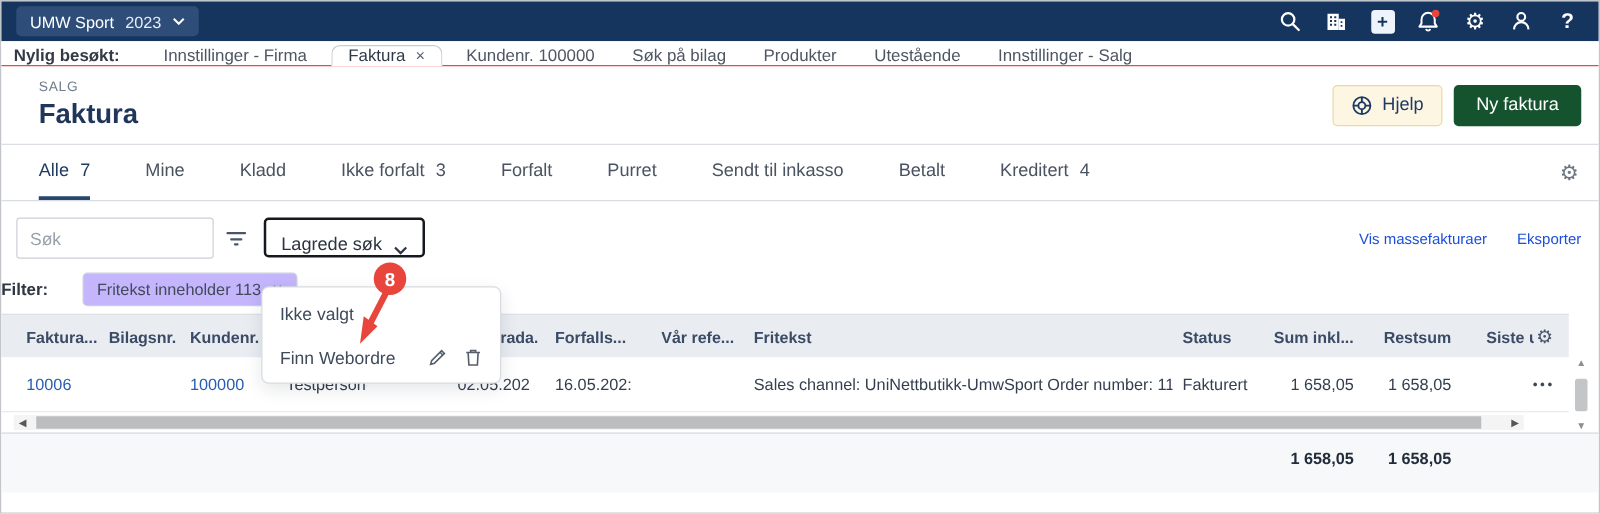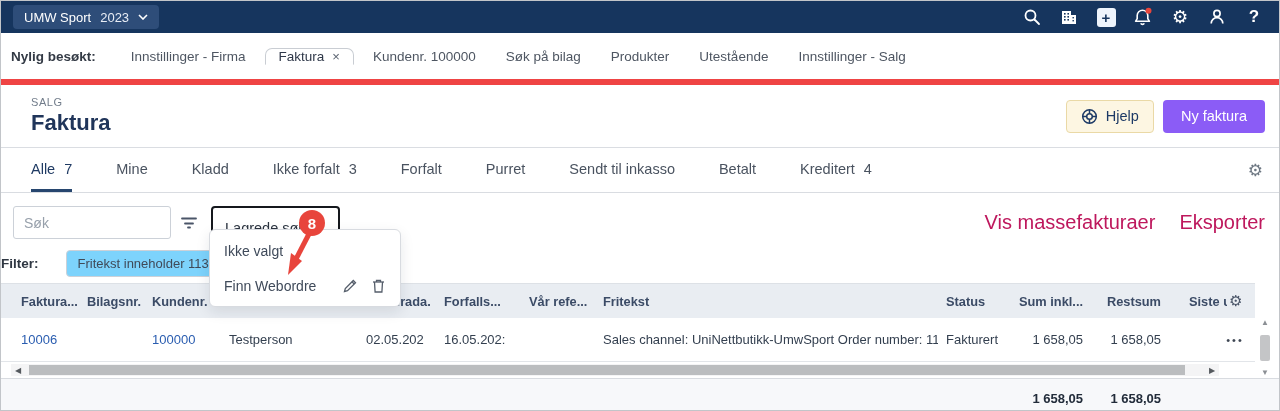--- a/index.html
+++ b/index.html
@@ -17,7 +17,7 @@
   .q-glyph { color:#fff; font-size:17px; font-weight:bold; }
 
   
-  .recent { height:52px; border-bottom:6px solid #ef4444; display:flex; align-items:center; padding:0 0 0 10px; background:#fff; font-size:13.5px; }
+  .recent { height:20px; border-bottom:1px solid #ef4444; display:flex; align-items:flex-end; padding:0 0 0 10px; background:#fff; font-size:13.5px; }
   .recent-label { color:#333a45; font-weight:bold; display:flex; align-items:center; margin-right:20px; }
   .rtab { color:#4e5662; display:flex; align-items:center; padding:0 15px; cursor:pointer; white-space:nowrap; }
   .rtab-active { display:flex; align-items:center; gap:8px; border:1px solid #c9cdd3; border-bottom:1px solid #fff; border-radius:7px 7px 0 0; background:#fff; padding:0 13px; margin:0 4px -1px 4px; color:#30394a; cursor:pointer; white-space:nowrap; }

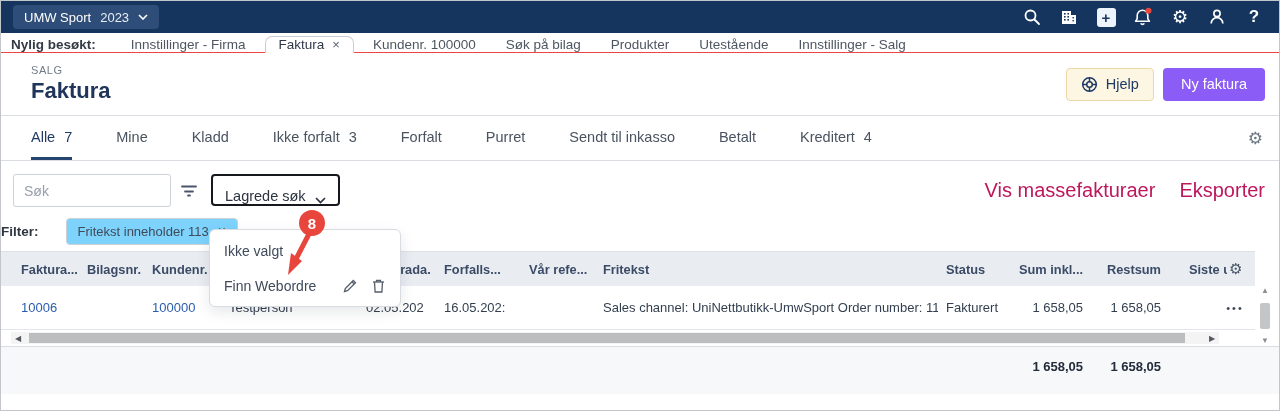--- a/index.html
+++ b/index.html
@@ -29,7 +29,7 @@
   .title { font-size:22px; font-weight:bold; color:#20355a; }
   .header-actions { margin-left:auto; display:flex; gap:9px; }
   .btn-help { display:flex; align-items:center; gap:8px; height:33px; padding:0 14px; background:#fdf6e2; border:1px solid #ead9a6; border-radius:4px; color:#1d3a66; font-size:14.5px; cursor:pointer; }
-  .btn-primary { height:33px; padding:0 18px; background:#8b5cf6; border:none; border-radius:4px; color:#fff; font-size:14.5px; cursor:pointer; }
+  .btn-primary { height:33px; padding:0 18px; background:#14532d; border:none; border-radius:4px; color:#fff; font-size:14.5px; cursor:pointer; }
 
   
   .status-tabs { height:45px; border-bottom:1px solid #d9dce1; display:flex; align-items:stretch; padding-left:30px; font-size:14.5px; }

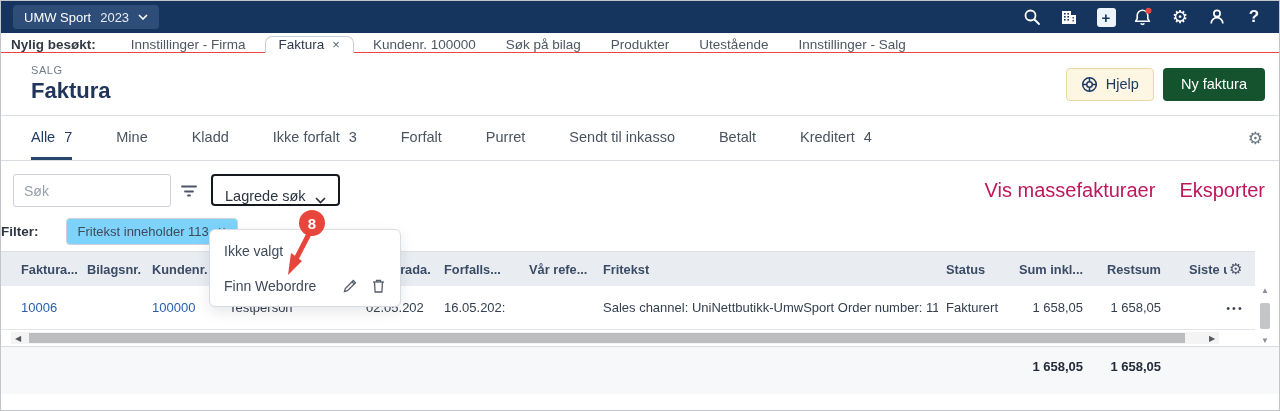--- a/index.html
+++ b/index.html
@@ -44,7 +44,7 @@
   .filter-btn { margin-left:8px; height:33px; display:flex; align-items:center; cursor:pointer; }
   .saved-btn { margin-left:12px; height:32px; padding:0 12px; border:2px solid #15181d; border-radius:4px; background:#fff; display:flex; align-items:flex-end; gap:9px; font-size:14.5px; color:#2b3440; cursor:pointer; }
   .toolbar-links { margin-left:auto; display:flex; align-items:center; gap:24px; height:33px; }
-  .tool-link { color:#be185d; font-size:20px; cursor:pointer; text-decoration:none; white-space:nowrap; }
+  .tool-link { color:#1d4ed8; font-size:12px; cursor:pointer; text-decoration:none; white-space:nowrap; }
 
   
   .filter-row { height:36px; padding:4px 14px 0 0; display:flex; align-items:center; gap:27px; }

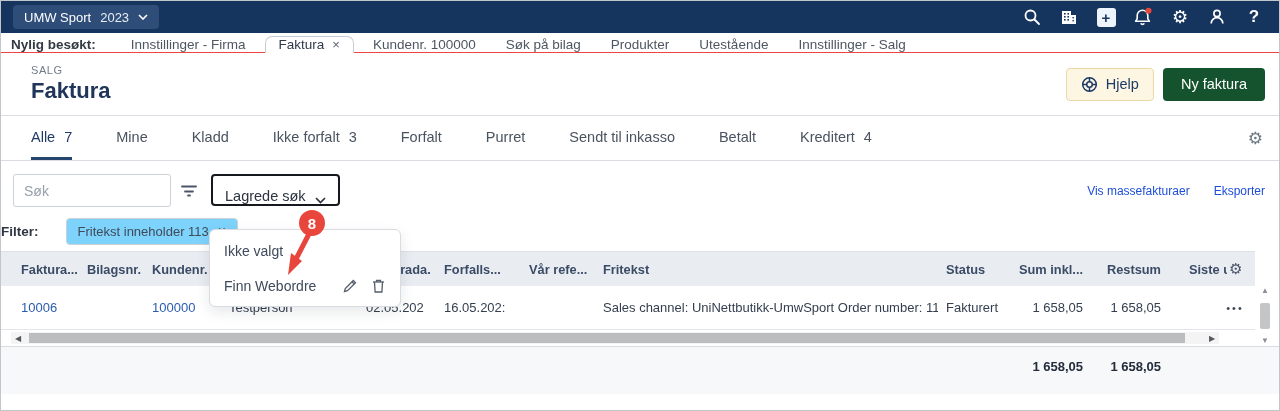--- a/index.html
+++ b/index.html
@@ -49,7 +49,7 @@
   
   .filter-row { height:36px; padding:4px 14px 0 0; display:flex; align-items:center; gap:27px; }
   .filter-label { font-size:13.5px; font-weight:bold; color:#2f3742; }
-  .chip { display:flex; align-items:center; gap:9px; height:27px; padding:0 11px; border:1px solid #ccd1d8; border-radius:4px; font-size:13px; color:#404a58; background:#7dd3fc; }
+  .chip { display:flex; align-items:center; gap:9px; height:27px; padding:0 11px; border:1px solid #ccd1d8; border-radius:4px; font-size:13px; color:#404a58; background:#c4b5fd; }
   .chip .close-x { font-size:14px; }
 
   

